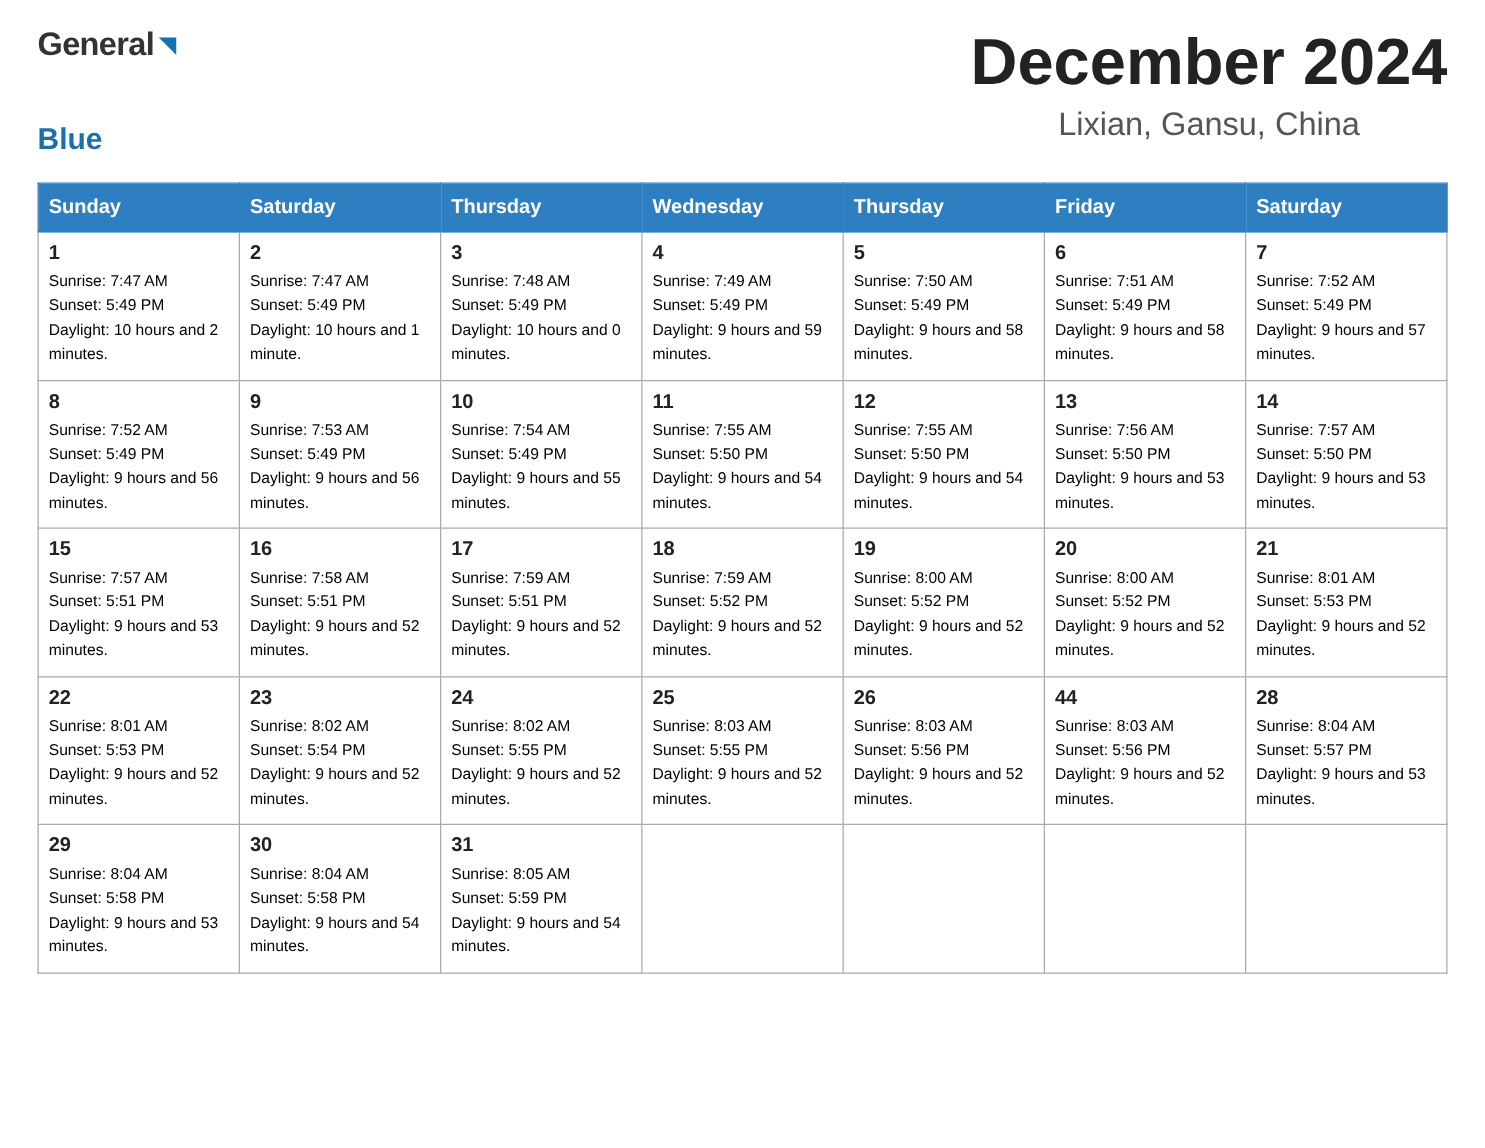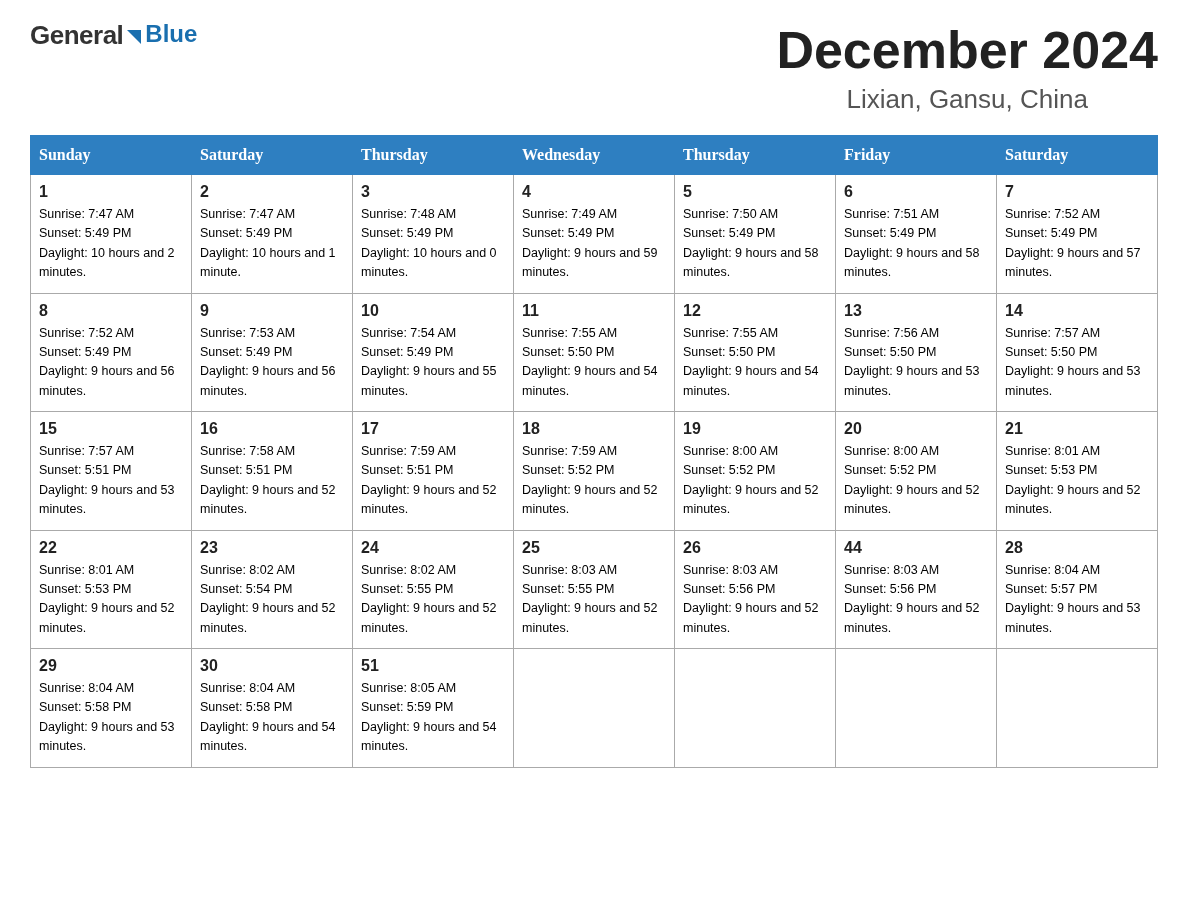--- a/index.html
+++ b/index.html
@@ -18,8 +18,9 @@
     }
     .logo {
       display: flex;
-      flex-direction: row;
+      flex-direction: column;
       align-items: flex-start;
+      gap: 47px;
     }
     .logo-line {
       font-size: 26px;

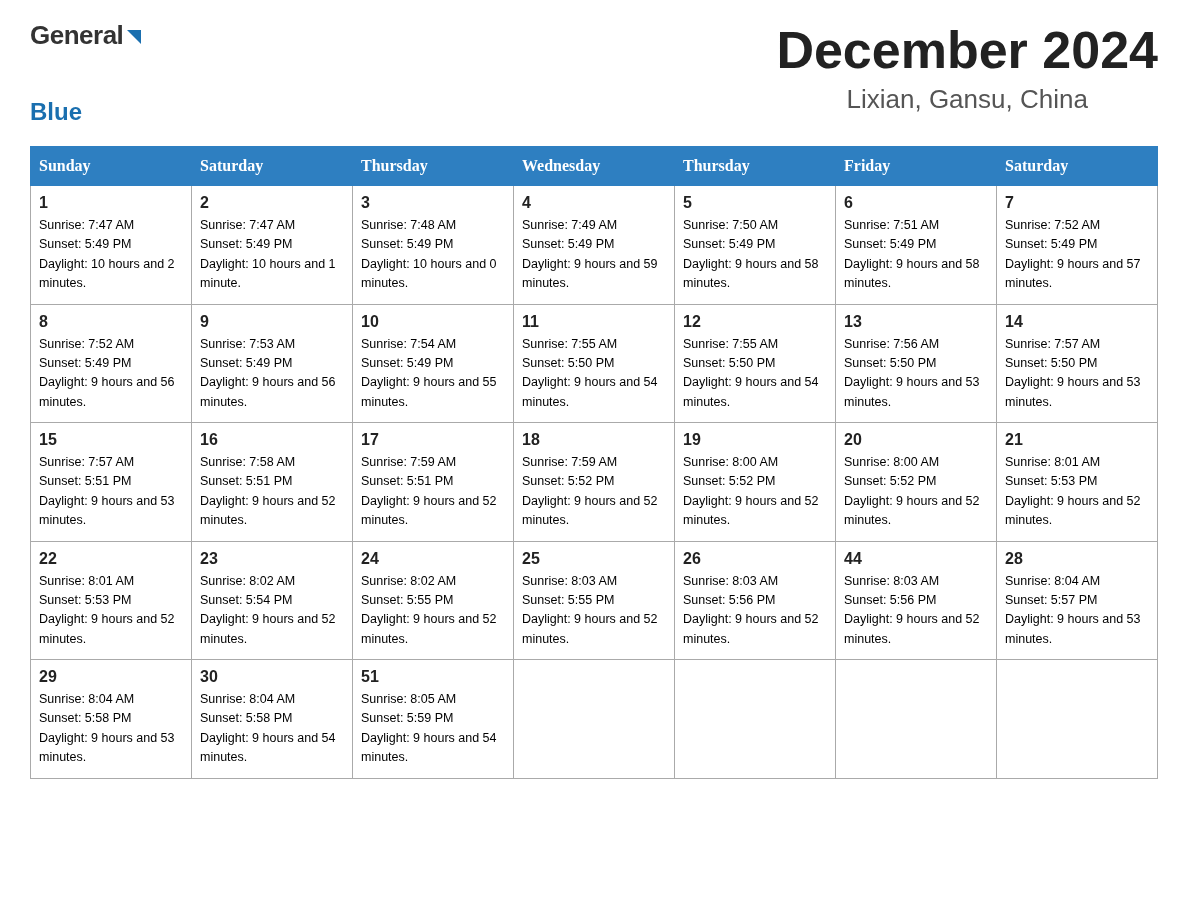--- a/index.html
+++ b/index.html
@@ -58,7 +58,6 @@
       padding: 10px 8px;
       text-align: left;
       border: 1px solid #2e7fc1;
-      font-family: Liberation Serif, serif;
     }
     .calendar-table tbody tr td {
       vertical-align: top;

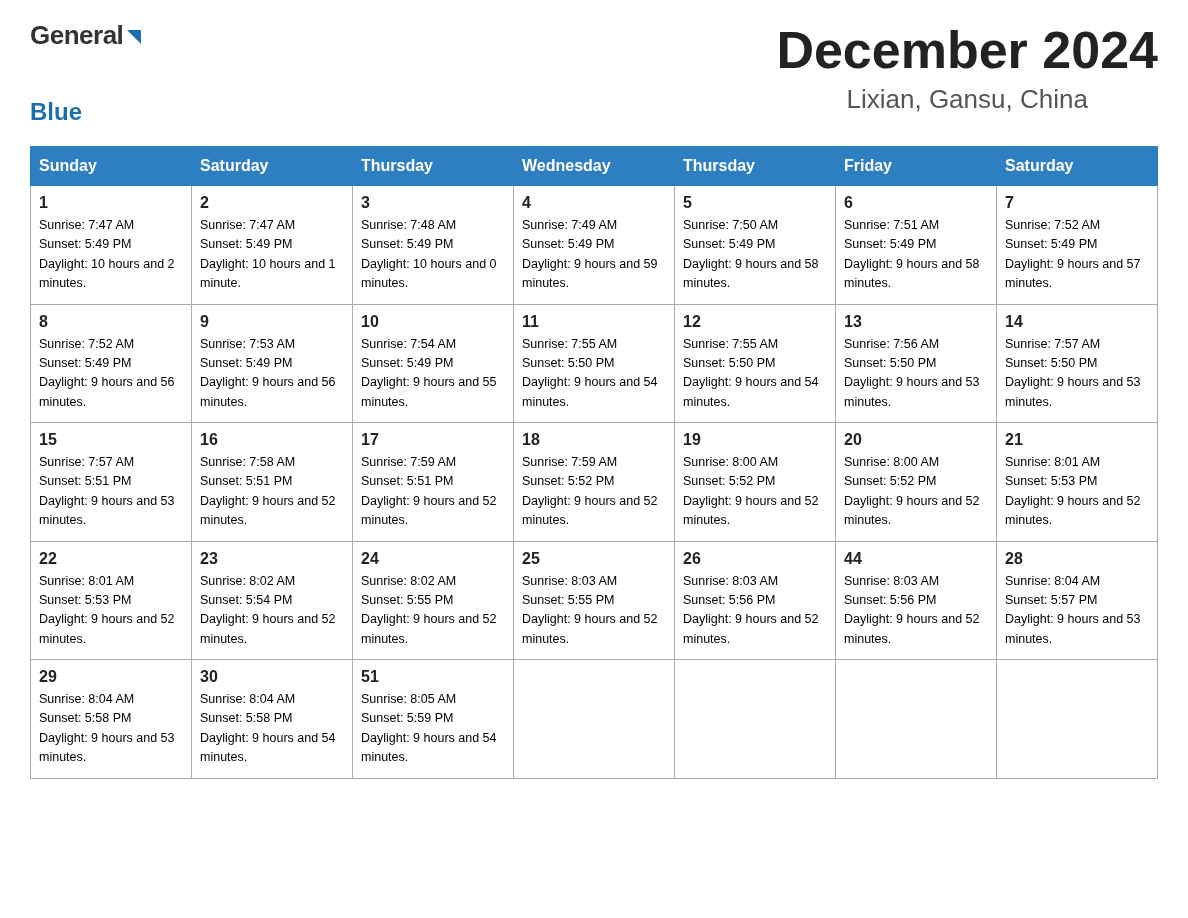--- a/index.html
+++ b/index.html
@@ -254,7 +254,7 @@
           <span class="day-info">Sunrise: 8:04 AM<br>Sunset: 5:58 PM<br>Daylight: 9 hours and 54 minutes.</span>
         </td>
         <td>
-          <span class="day-number">51</span>
+          <span class="day-number">31</span>
           <span class="day-info">Sunrise: 8:05 AM<br>Sunset: 5:59 PM<br>Daylight: 9 hours and 54 minutes.</span>
         </td>
         <td class="empty"></td>

